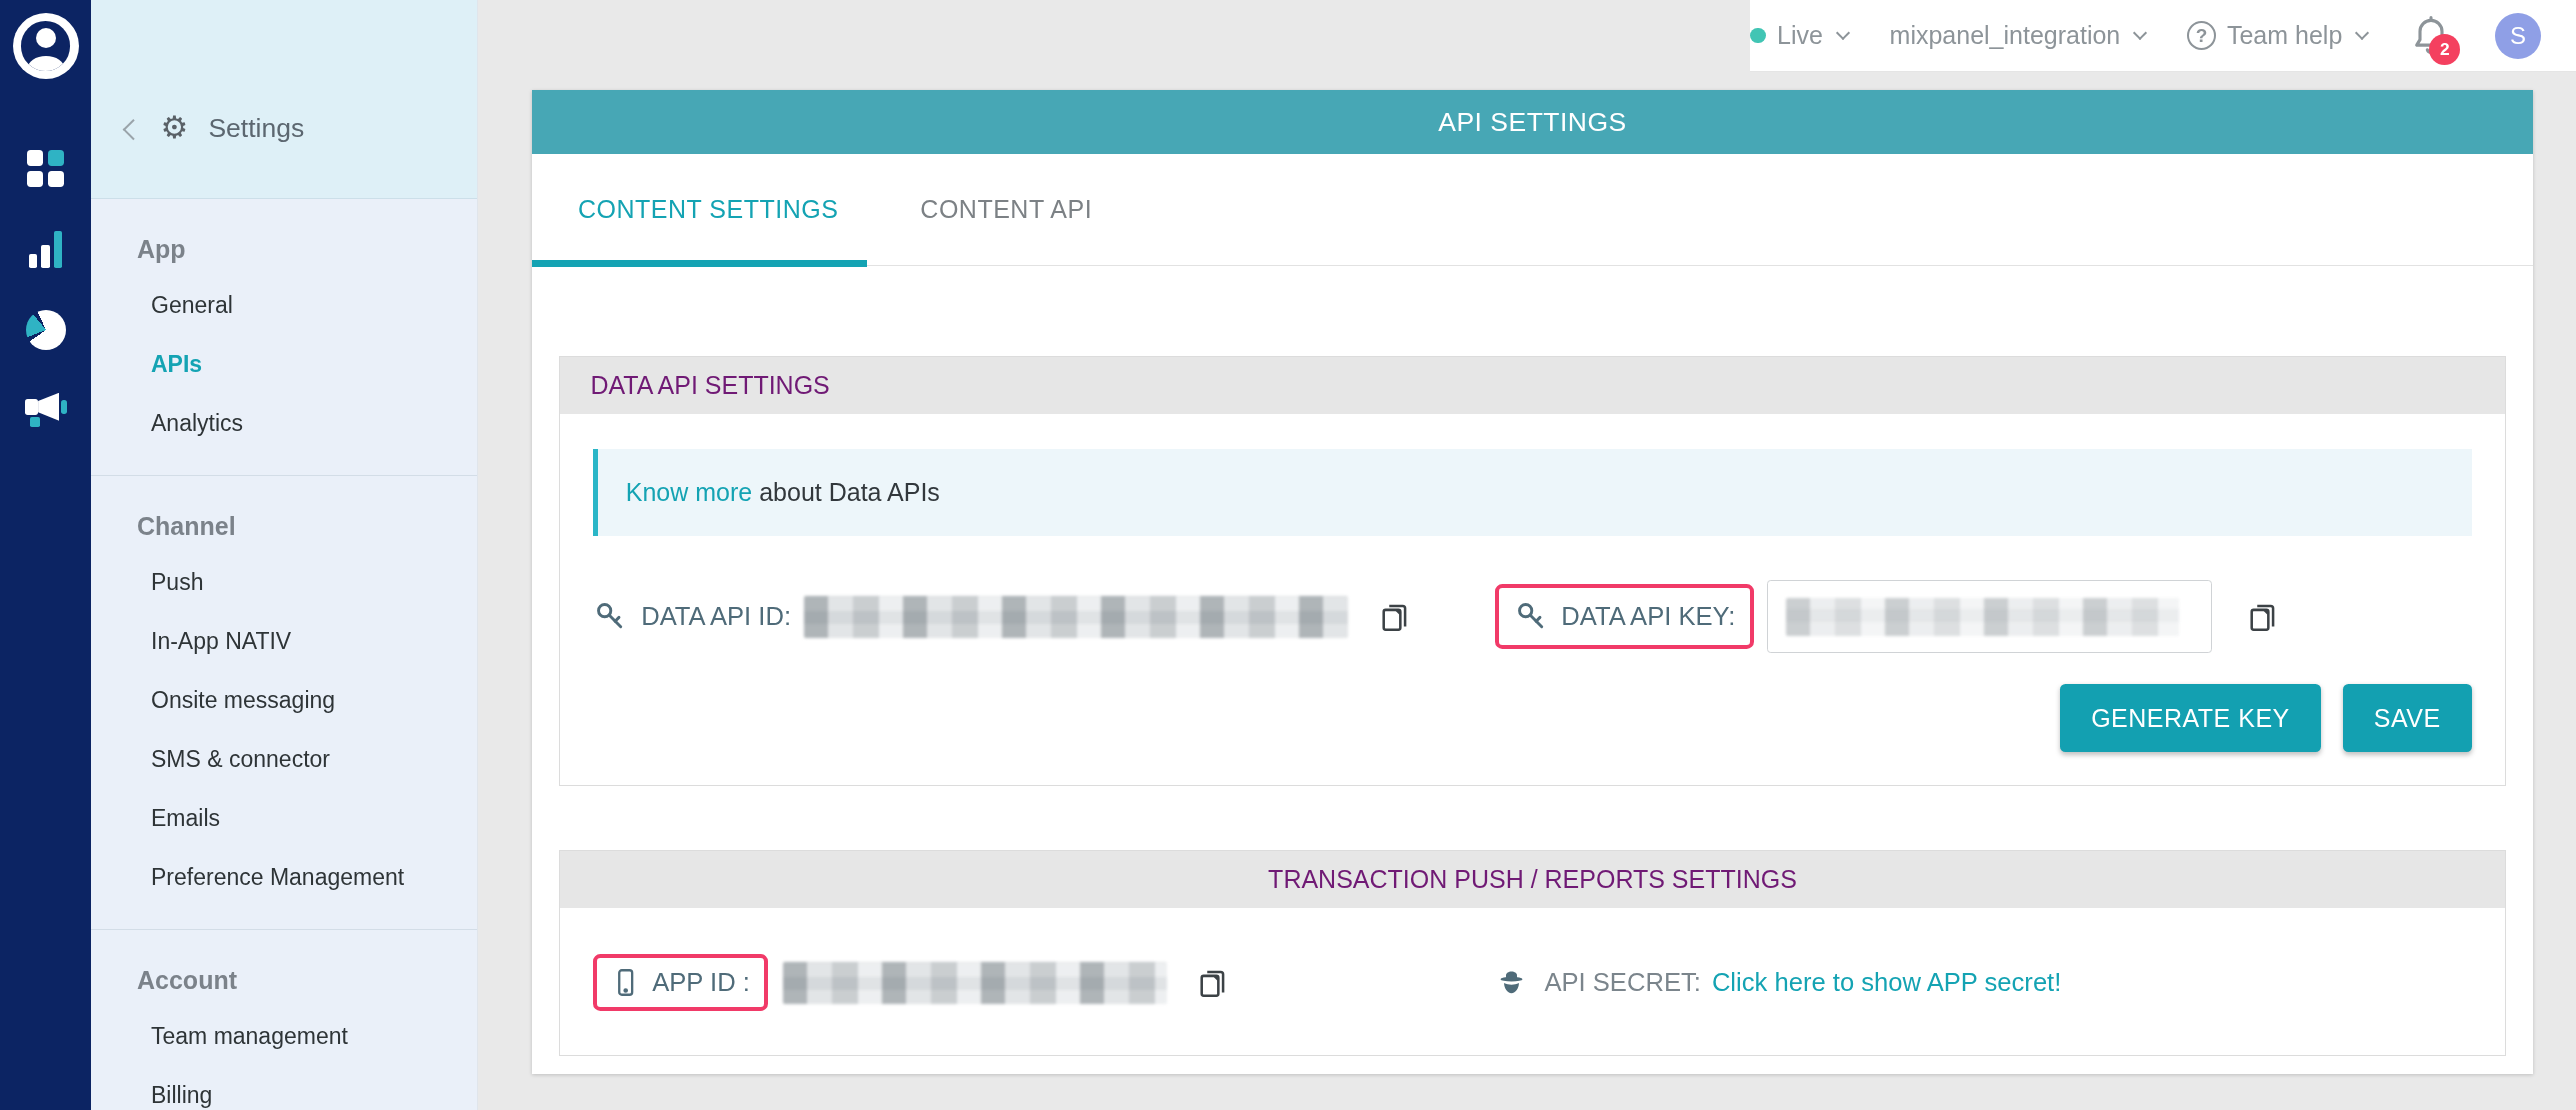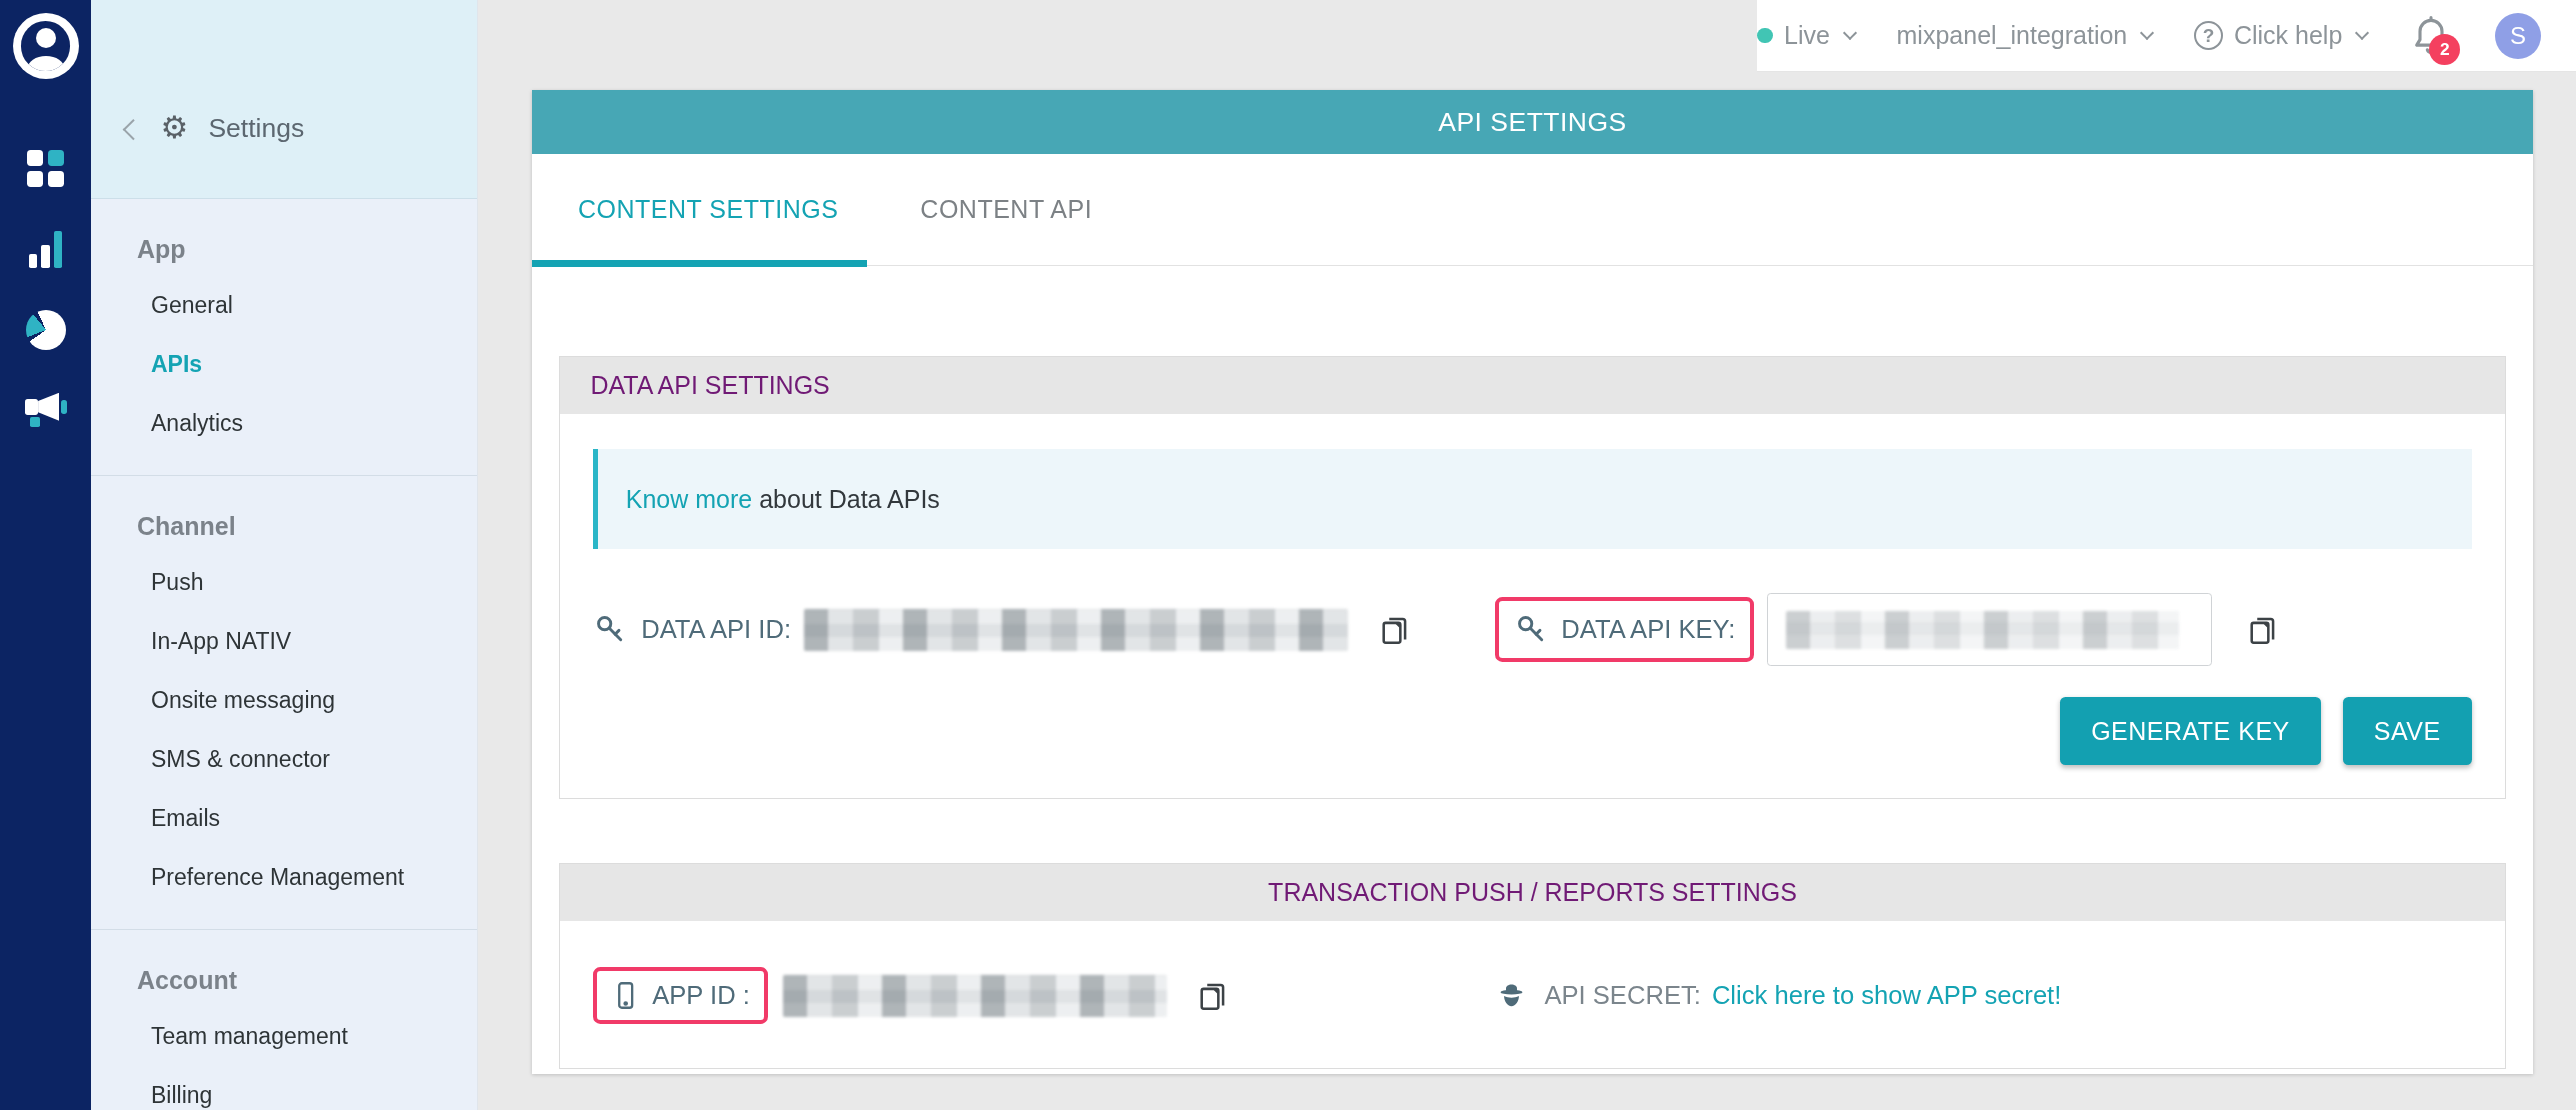--- a/index.html
+++ b/index.html
@@ -171,7 +171,7 @@
       </div>
       <div class="tb-group">
         <span class="help-circle">?</span>
-        <span>Click help</span>
+        <span>Team help</span>
         <span class="chev-down"></span>
       </div>
       <div class="bell-wrap">

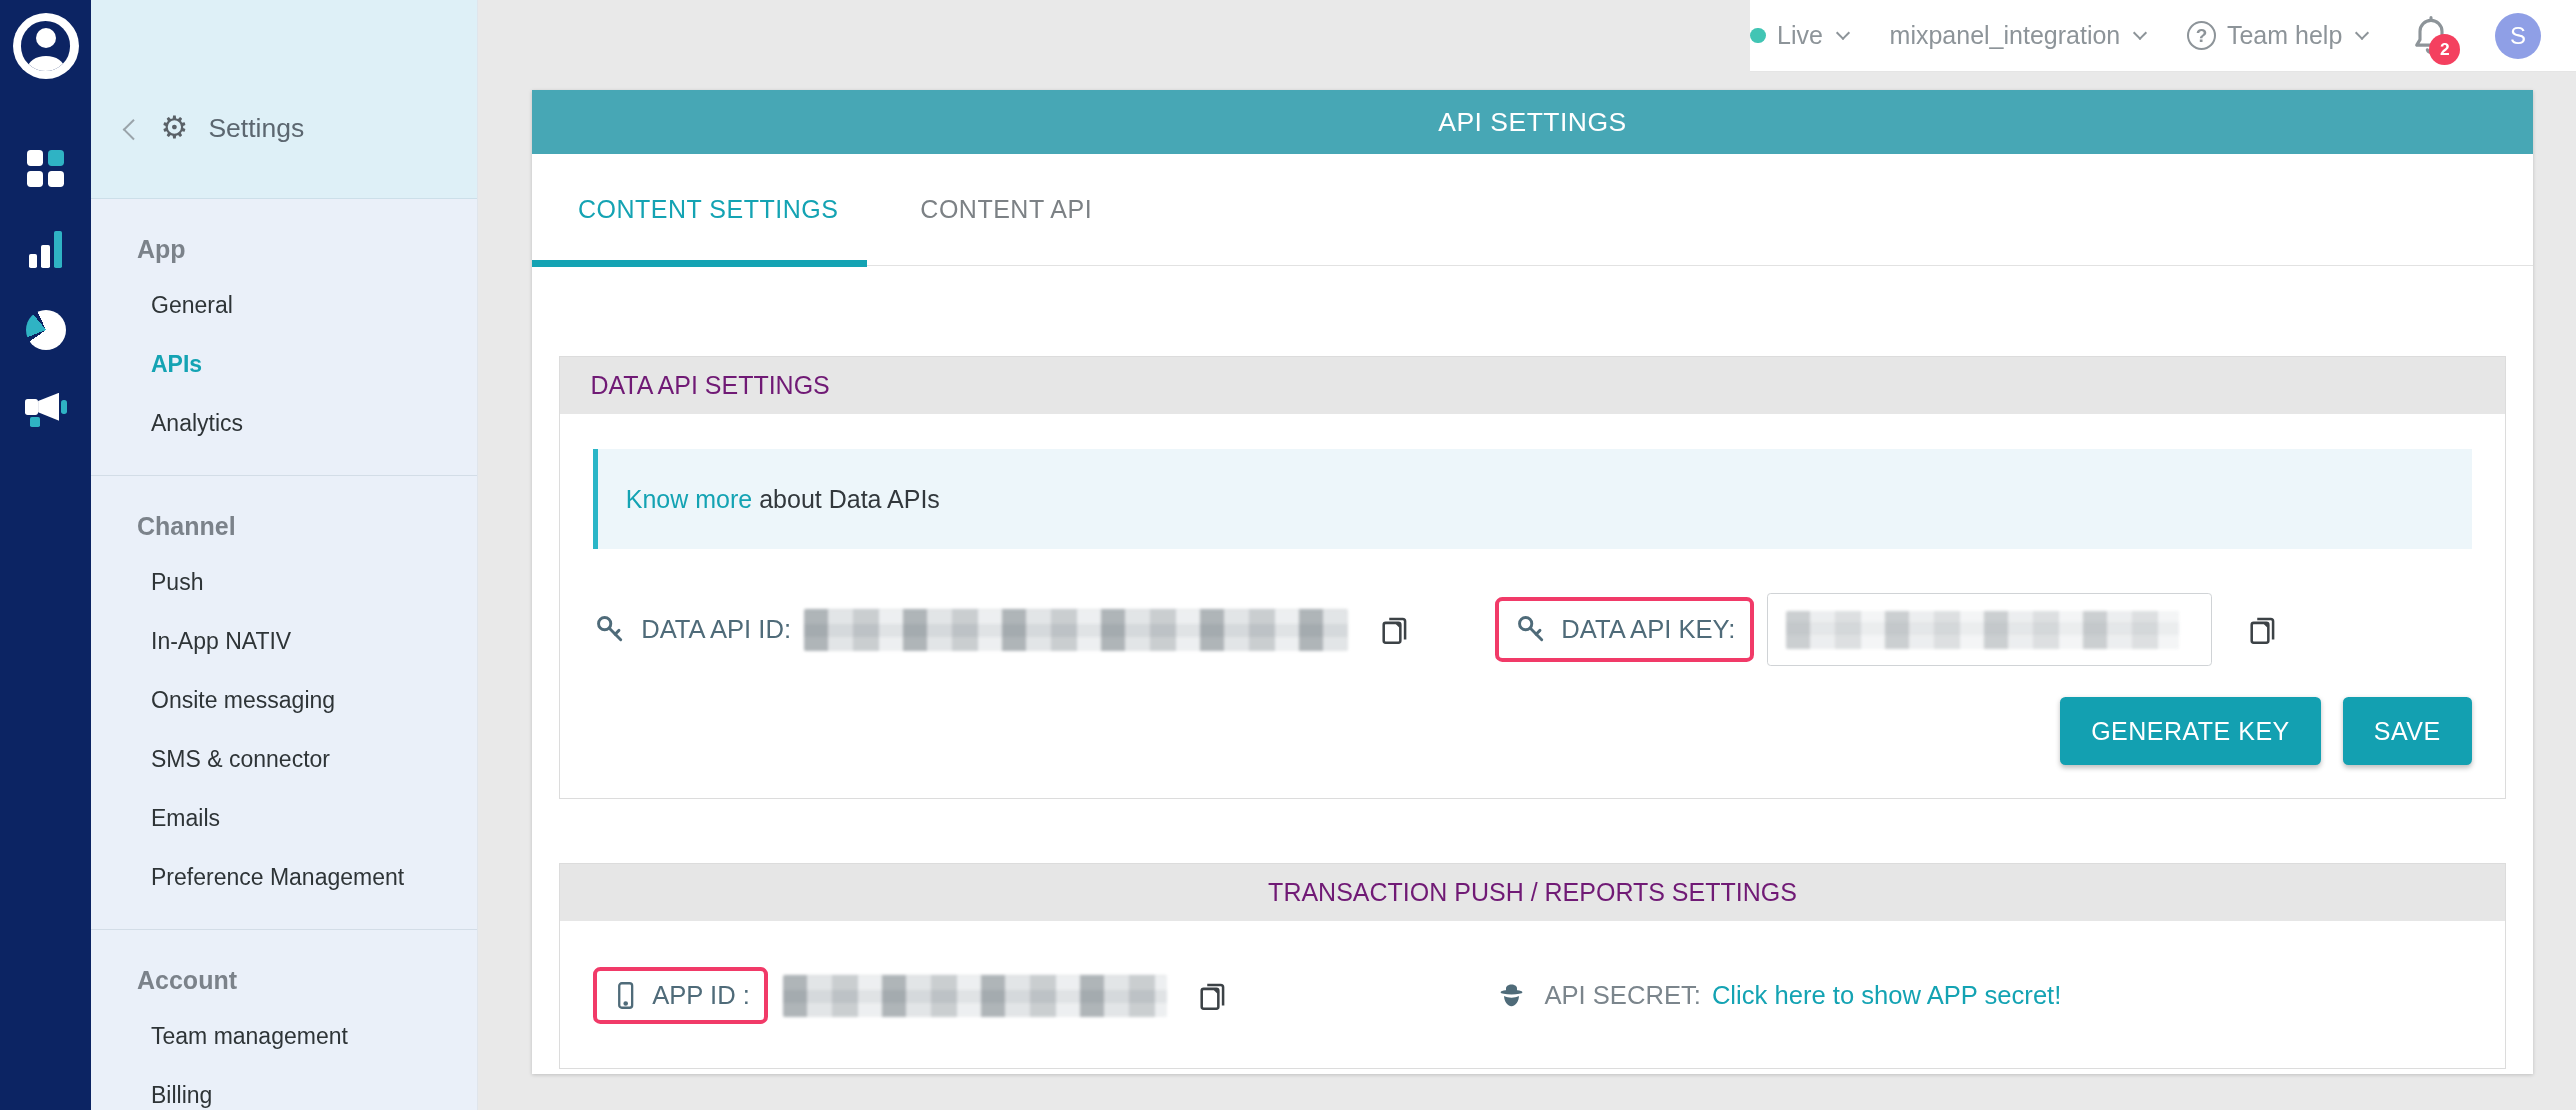--- a/index.html
+++ b/index.html
@@ -68,7 +68,7 @@
   .section-body { padding:35px 33px 33px; }
   .section-body-2 { padding:46px 33px 44px; }
 
-  .info-box { height:100px; background:#edf6fa; border-left:5.5px solid #2ab6c7; display:flex; align-items:center; padding-left:27.4px; font-size:25px; color:#32383c; margin-bottom:44px; }
+  .info-box { height:87px; background:#edf6fa; border-left:5.5px solid #2ab6c7; display:flex; align-items:center; padding-left:27.4px; font-size:25px; color:#32383c; margin-bottom:44px; }
   .link { color:#14a3b3; cursor:pointer; }
 
   .kv-row { display:flex; align-items:center; }

